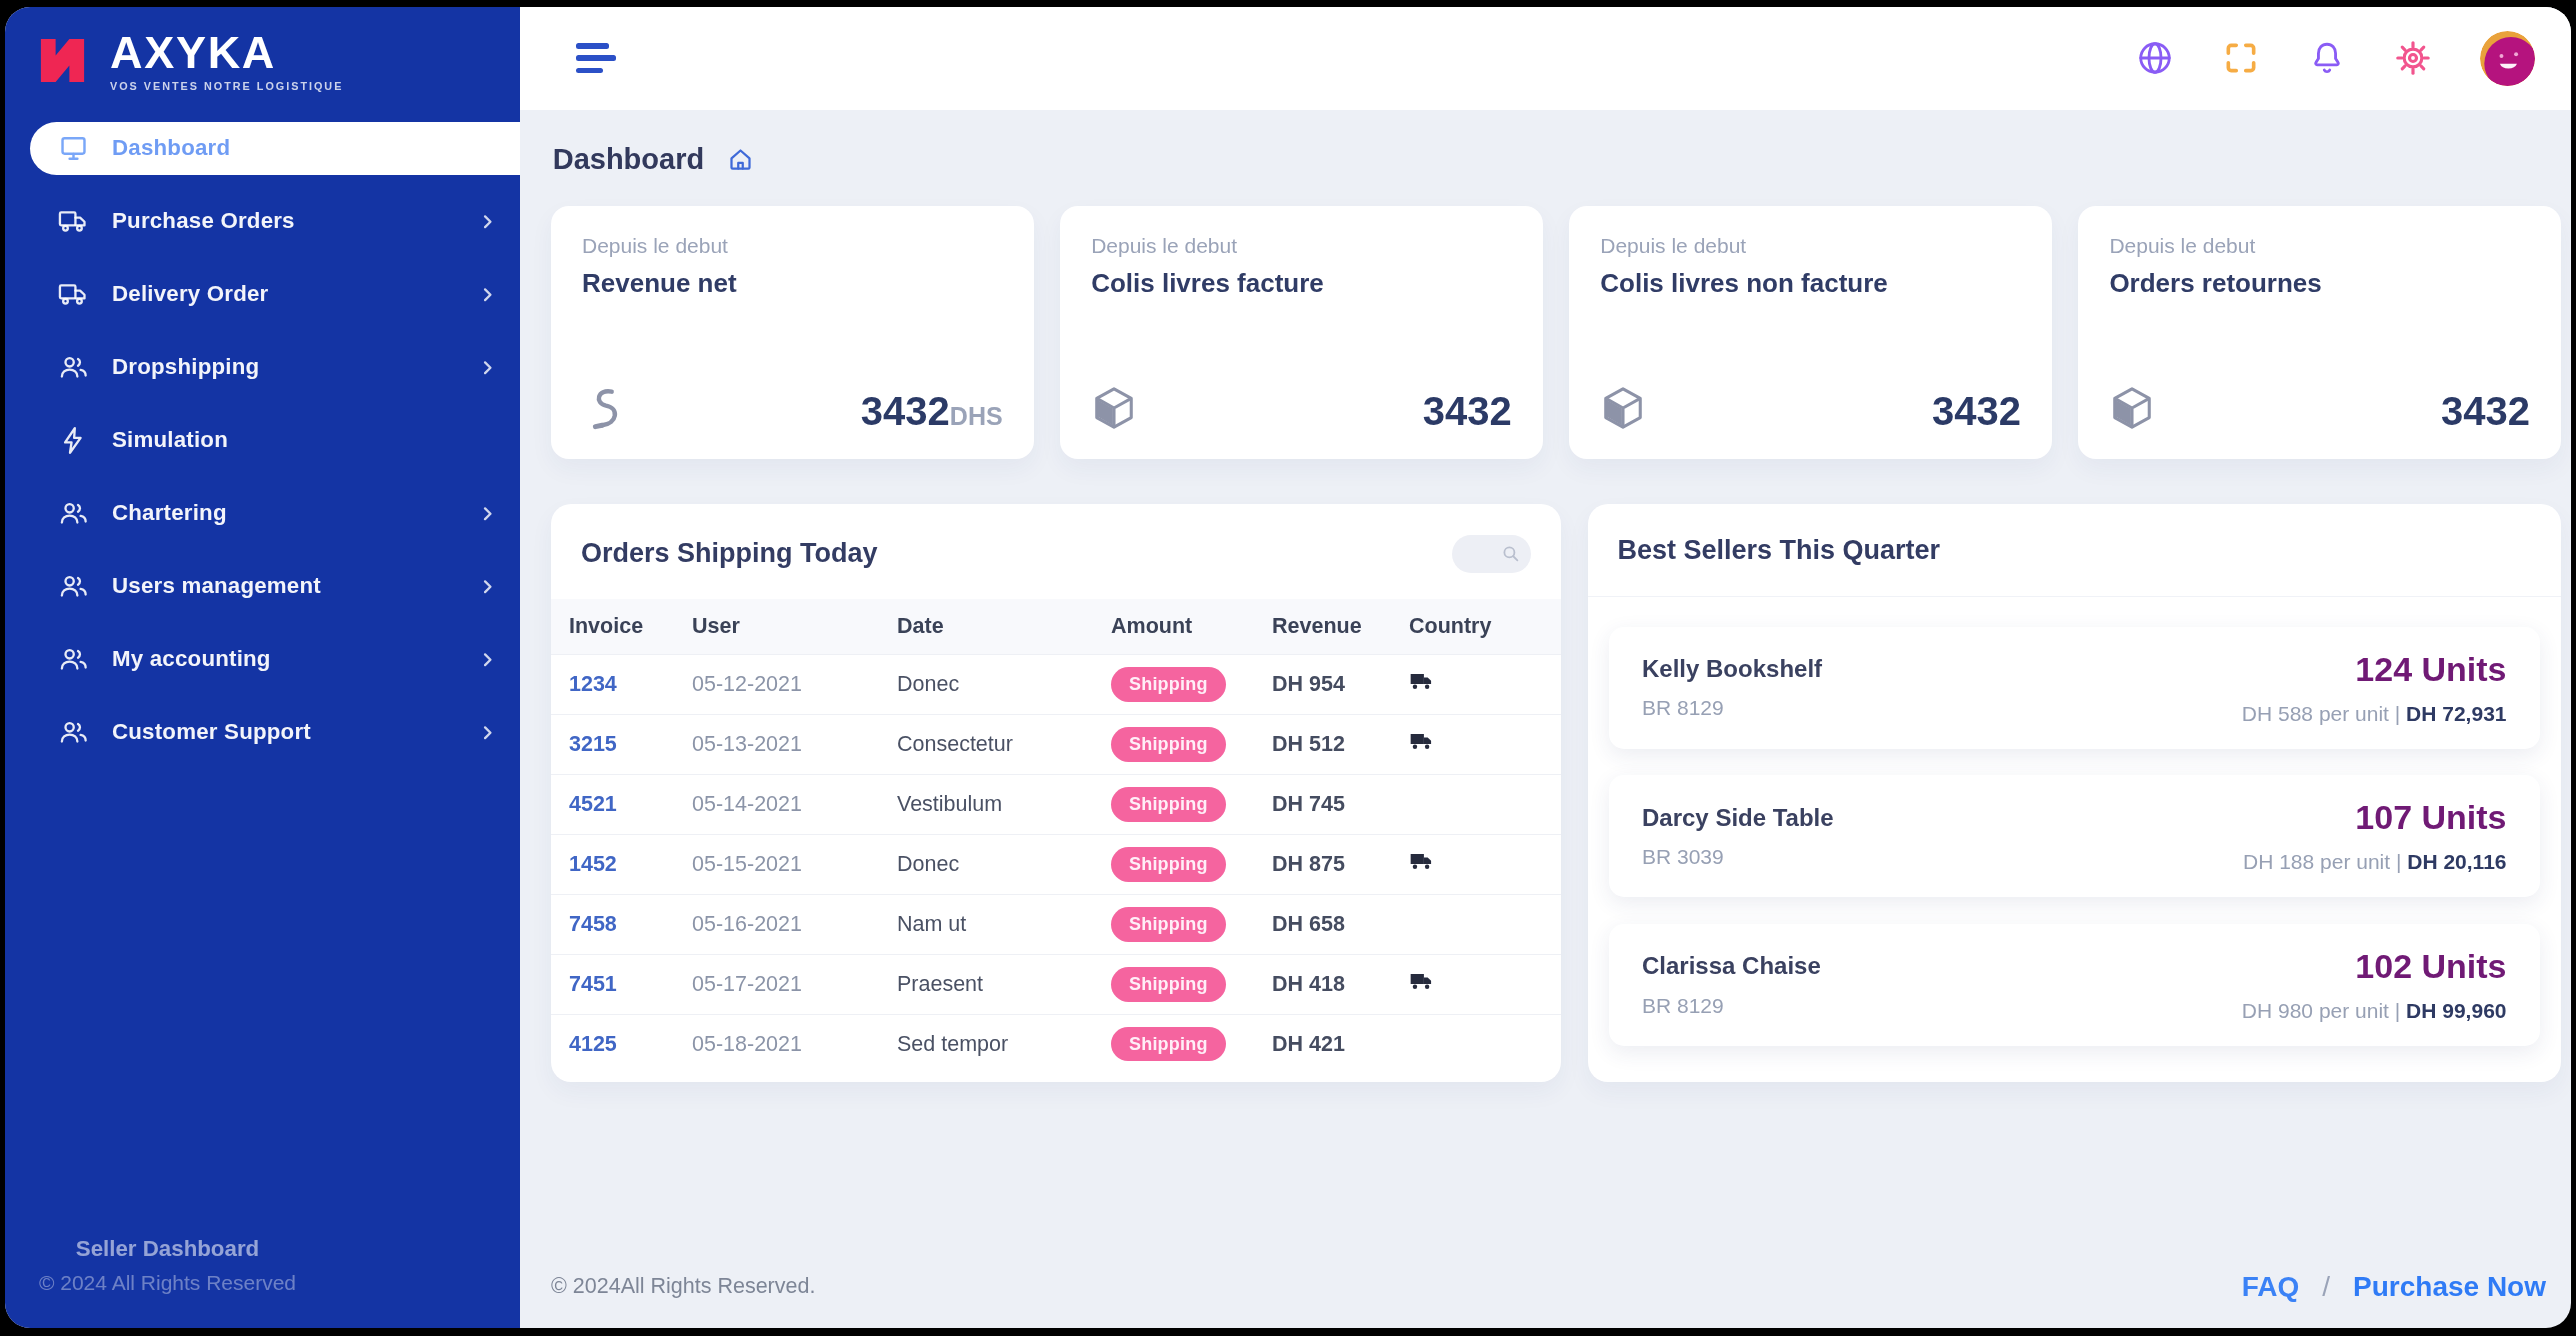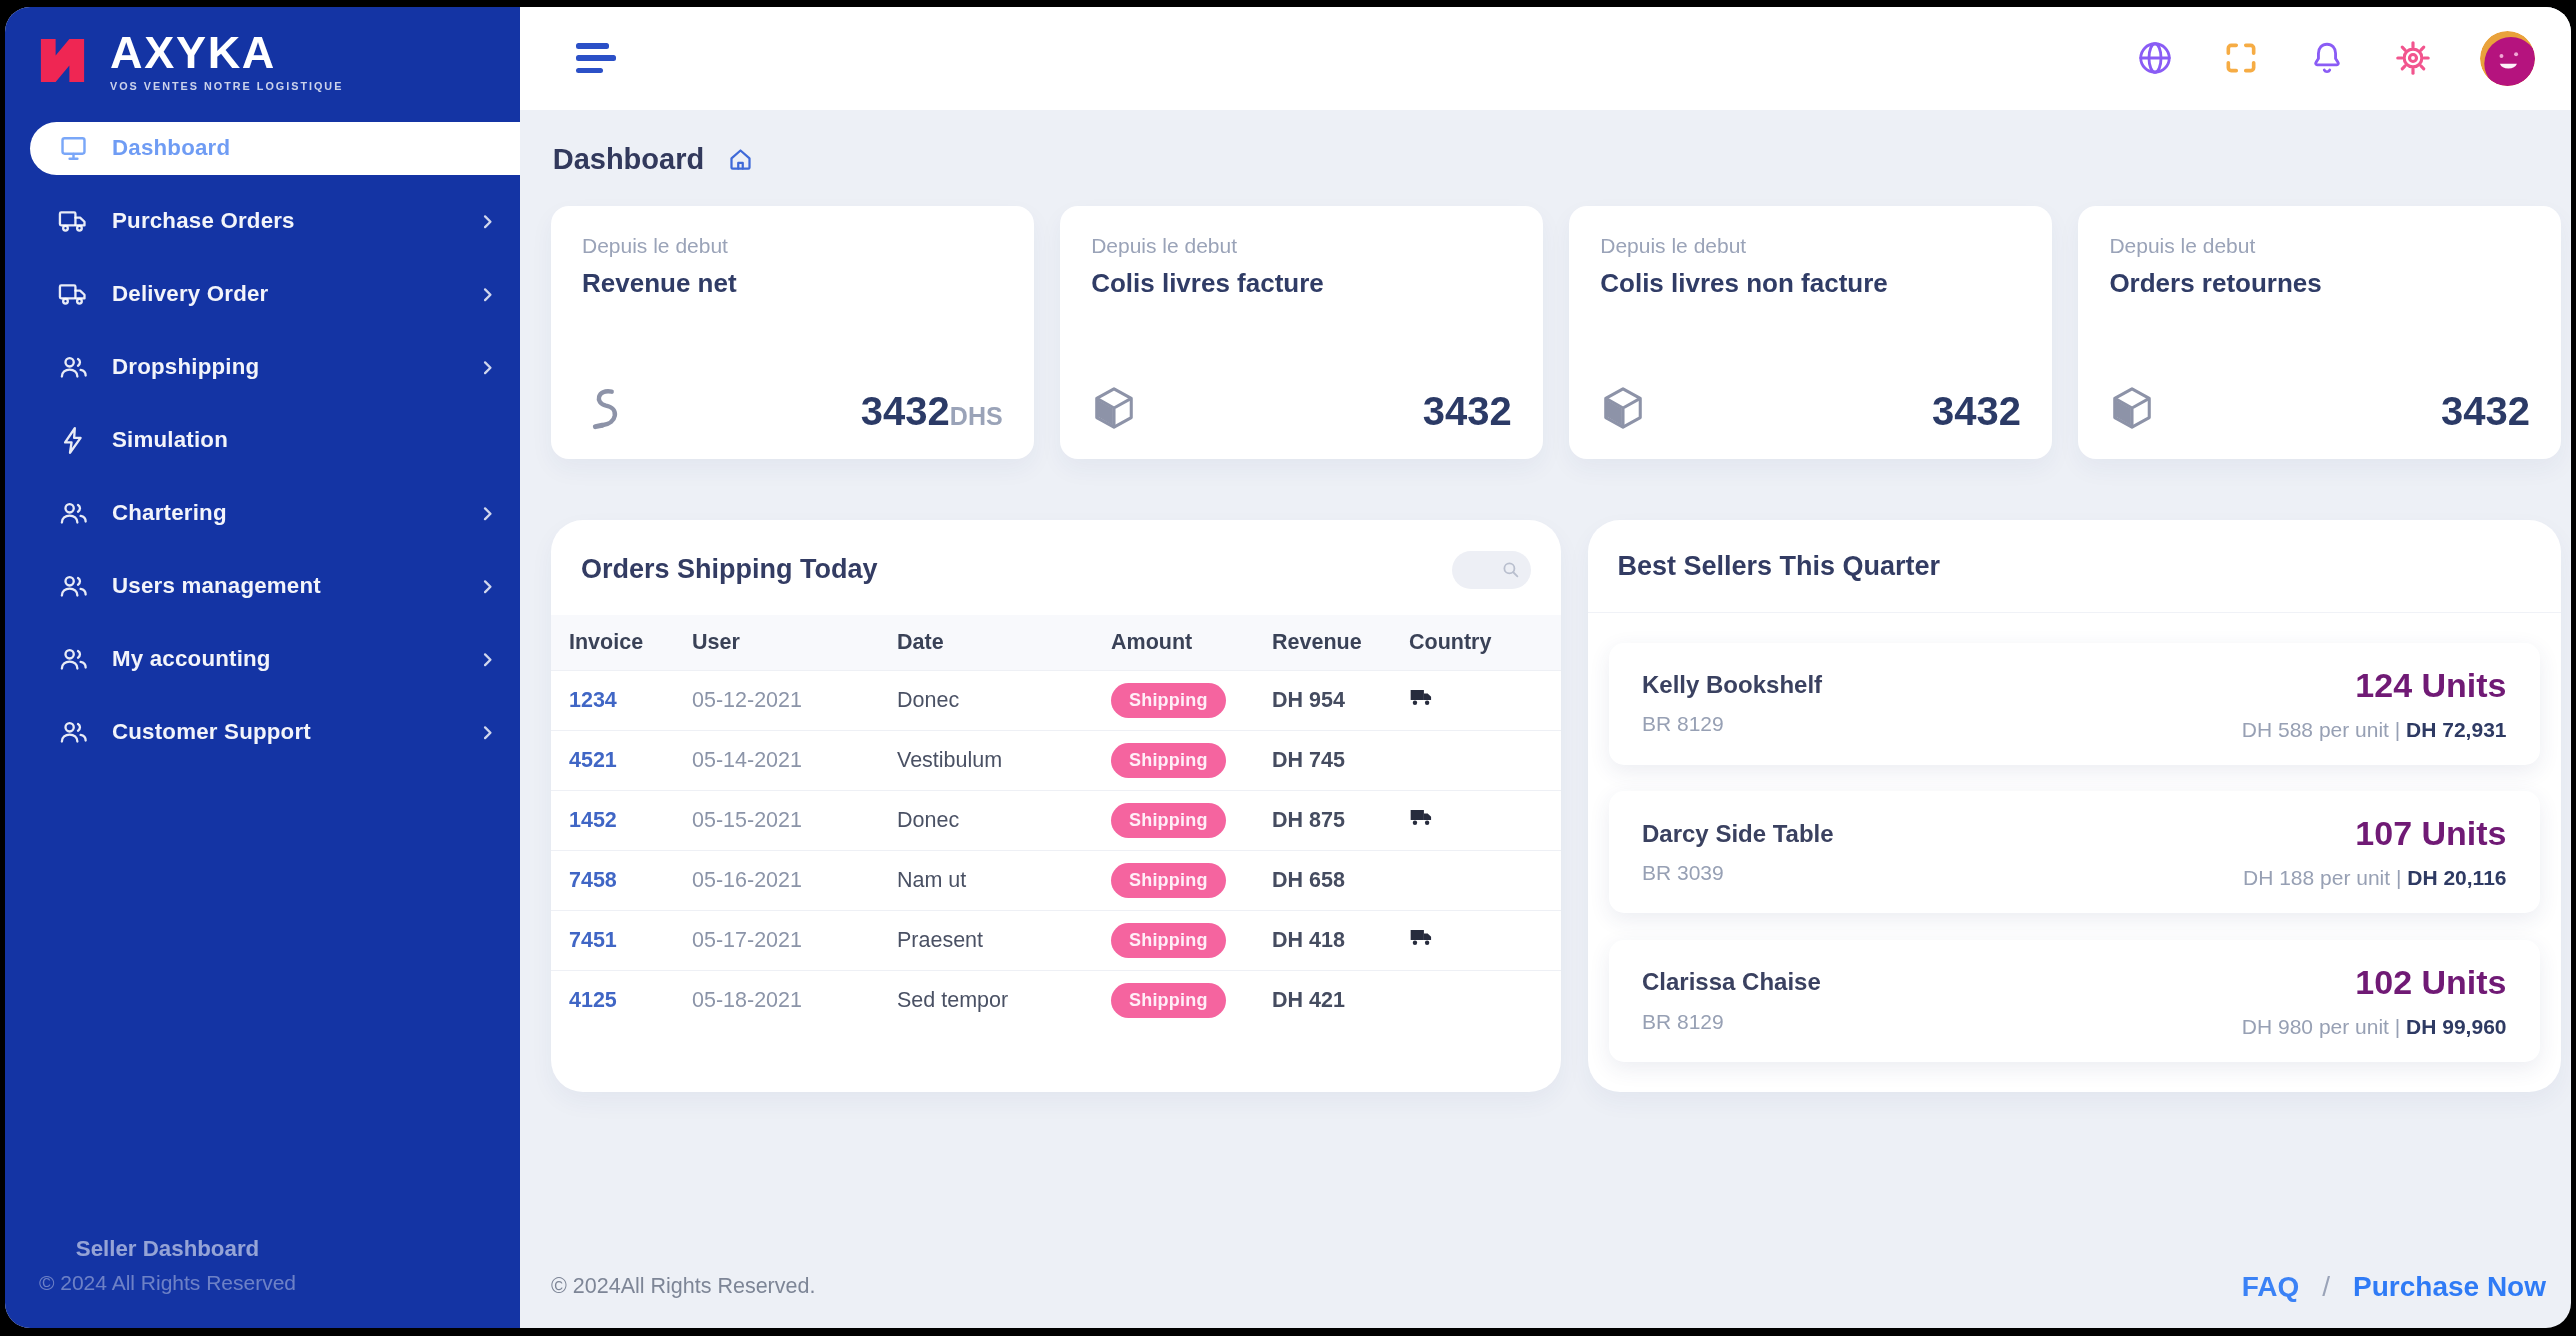--- a/index.html
+++ b/index.html
@@ -60,7 +60,7 @@
 
   
   .panels { display:flex; gap:26.5px; margin-top:45px; align-items:stretch; }
-  .panel { background:#fff; border-radius:32px; box-shadow:0 10px 23px rgba(45,58,110,.05);margin-top:16px; }
+  .panel { background:#fff; border-radius:20px; box-shadow:0 10px 23px rgba(45,58,110,.05); }
   .panel.orders { flex:0 0 1010px; width:1010px; overflow:hidden; padding-bottom:8.3px; box-sizing:border-box; }
   .panel.sellers { flex:1; box-sizing:border-box; }
 

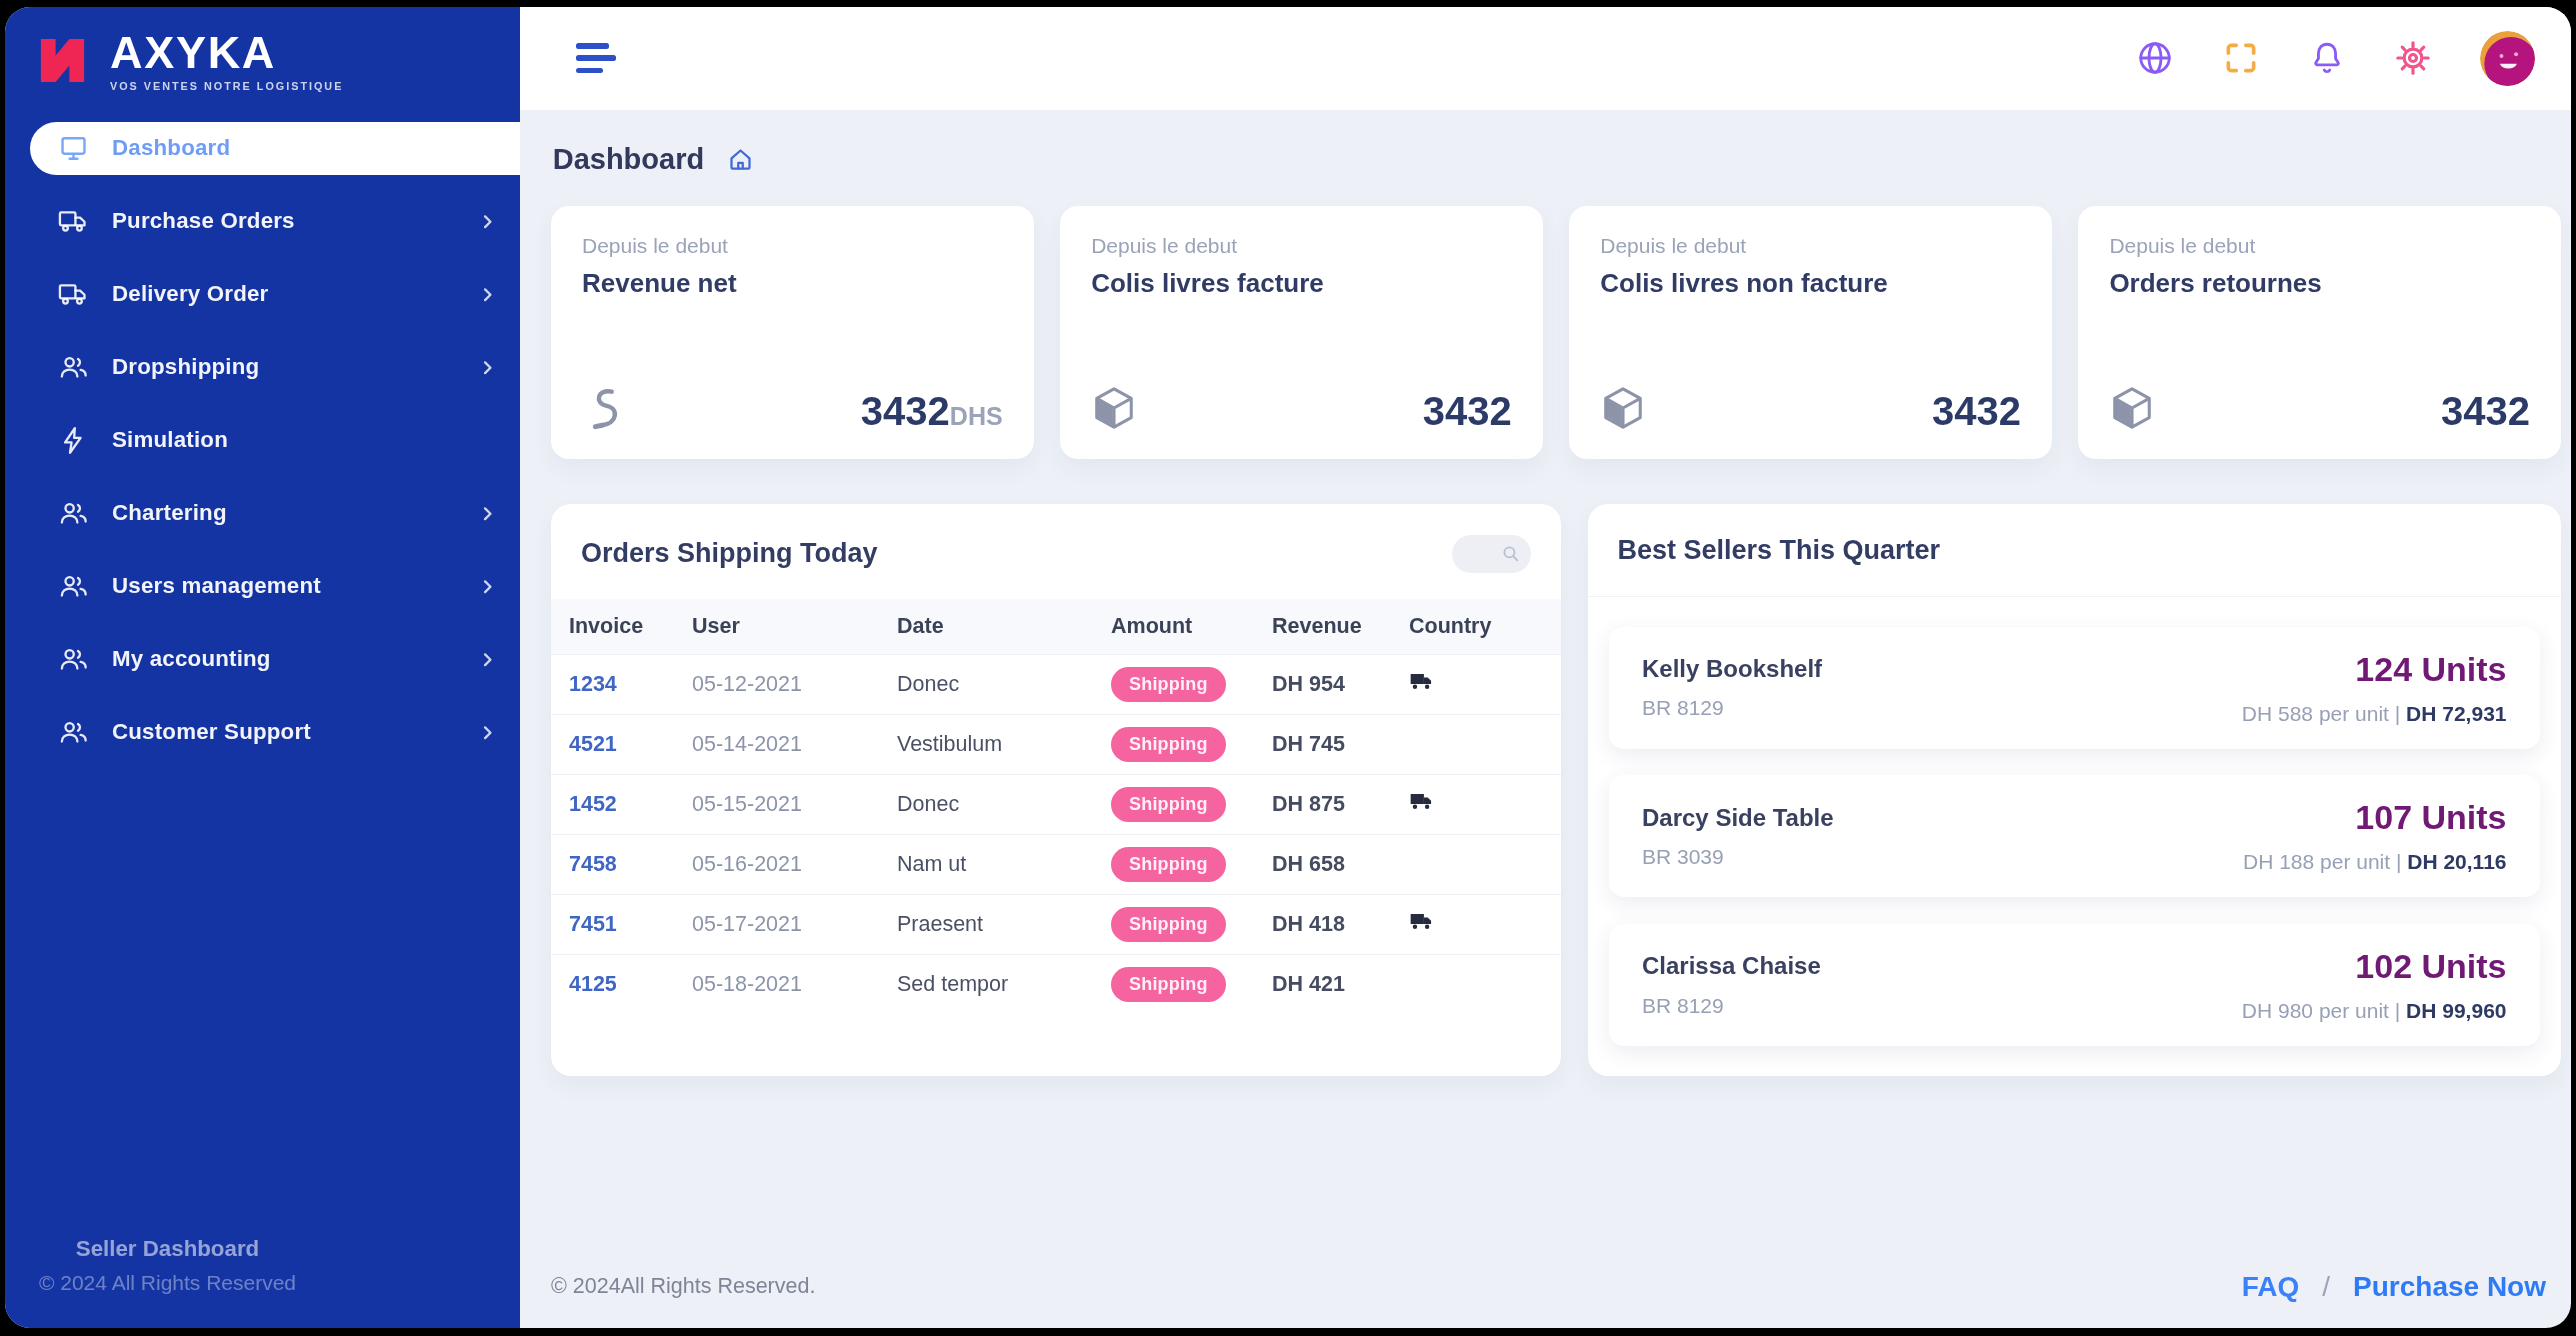--- a/index.html
+++ b/index.html
@@ -409,6 +409,16 @@
                 <td class="dnm">Donec</td>
                 <td><span class="pill">Shipping</span></td>
                 <td class="amt">DH 954</td>
+                <td class="truck-cell"><svg viewBox="0 0 32 32" width="26.5" height="26.5">
+                      <use href="#i-truck-solid"></use>
+                    </svg></td>
+              </tr>
+              <tr>
+                <td class="inv">3215</td>
+                <td class="usr">05-13-2021</td>
+                <td class="dnm">Consectetur</td>
+                <td><span class="pill">Shipping</span></td>
+                <td class="amt">DH 512</td>
                 <td class="truck-cell"><svg viewBox="0 0 32 32" width="26.5" height="26.5">
                       <use href="#i-truck-solid"></use>
                     </svg></td>

